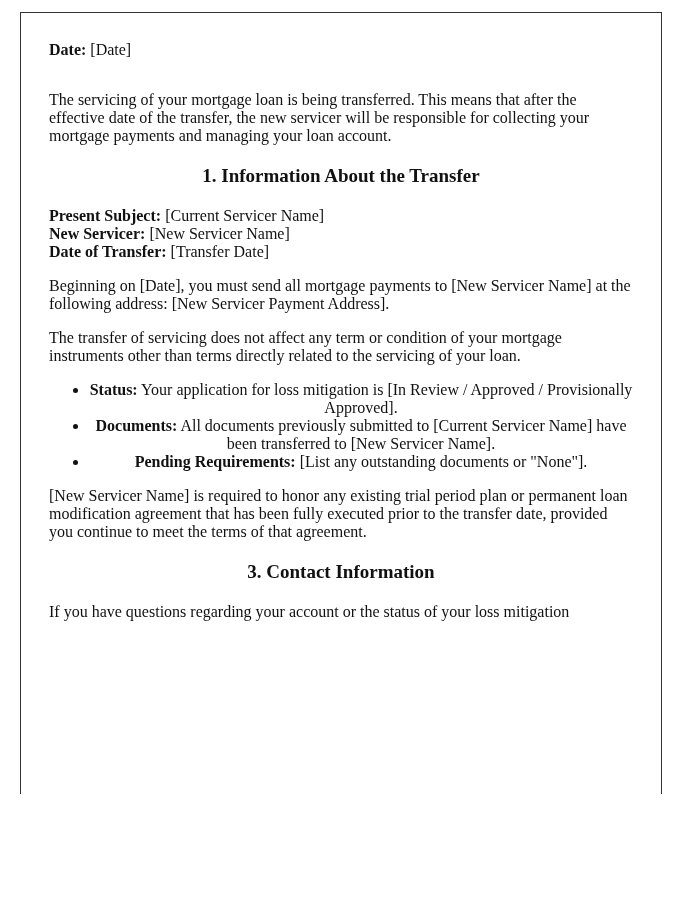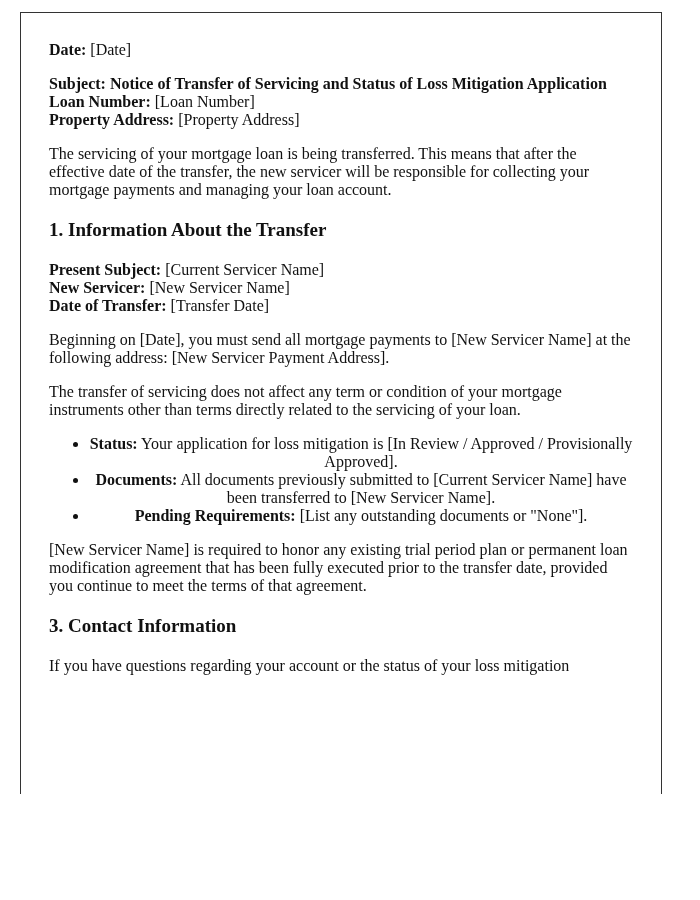--- a/index.html
+++ b/index.html
@@ -71,20 +71,6 @@
       <span>[Date]</span>
     </p>
 
-    <div class="meta-block">
-      <p>
-        <b>Subject:</b>
-        <b>Notice of Transfer of Servicing and Status of Loss Mitigation Application</b>
-      </p>
-      <p>
-        <b>Loan Number:</b>
-        <span>[Loan Number]</span>
-      </p>
-      <p>
-        <b>Property Address:</b>
-        <span>[Property Address]</span>
-      </p>
-    </div>
     <div class="meta-gap"></div>
 
 

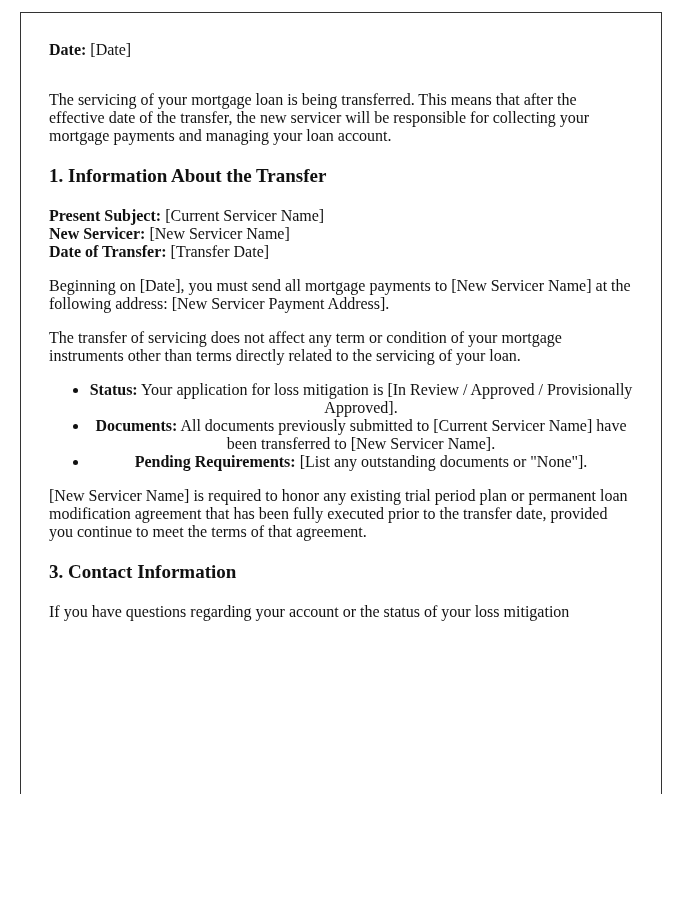--- a/index.html
+++ b/index.html
@@ -49,6 +49,7 @@
       font-weight: bold;
       margin: 20px 0 20px 0;
       line-height: 22px;
+      text-align: center;
     }
     ul.status-list {
       margin: 0 0 16px 0;

